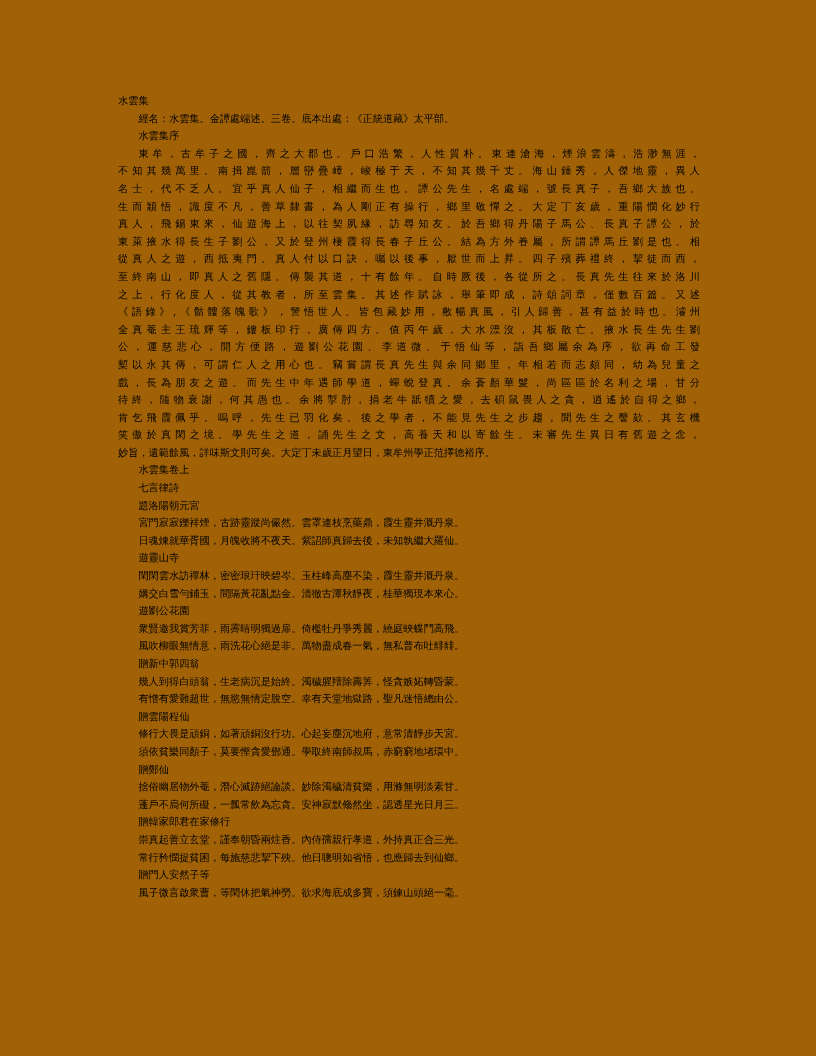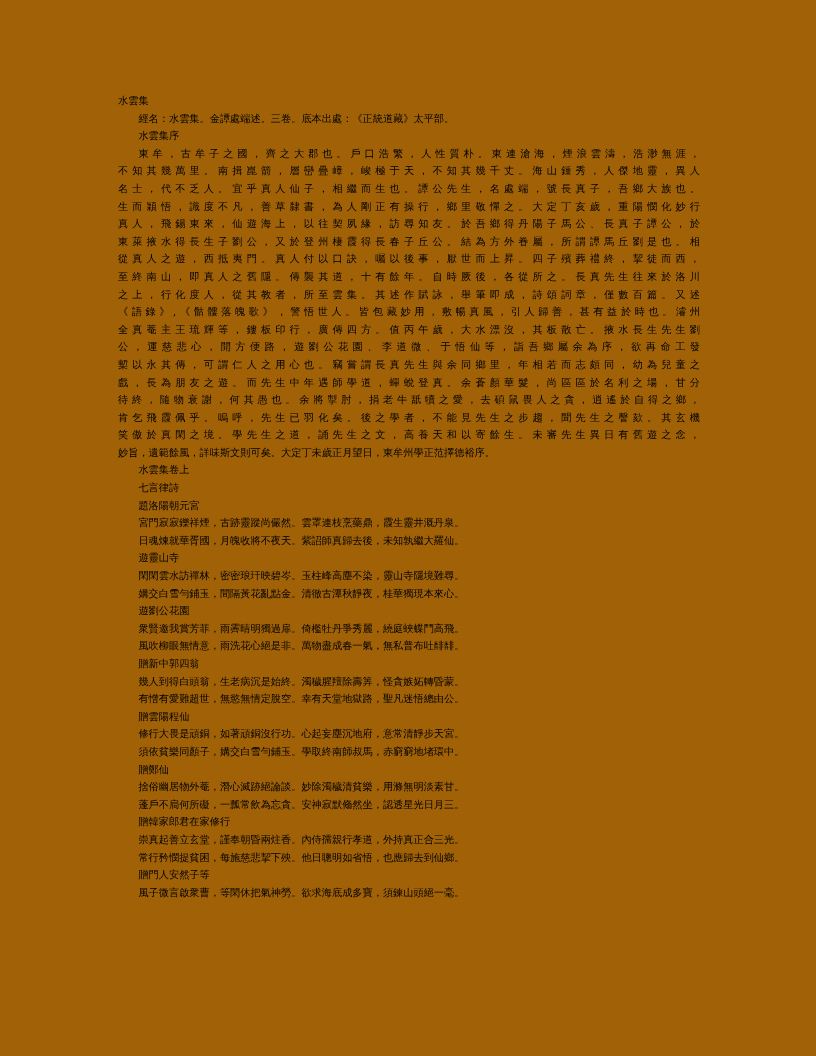--- a/index.html
+++ b/index.html
@@ -79,7 +79,7 @@
       <div class="line indent last">宮門寂寂鑠祥煙，古跡靈蹤尚儼然。雲罩連枝烹藥鼎，霞生靈井溉丹泉。</div>
       <div class="line indent last">日魂煉就華胥國，月魄收將不夜天。紫詔師真歸去後，未知孰繼大羅仙。</div>
       <div class="line indent last">遊靈山寺</div>
-      <div class="line indent last">閑閑雲水訪禪林，密密琅玕映碧岑。玉柱峰高塵不染，靈山寺隱境難尋。</div>
+      <div class="line indent last">閑閑雲水訪禪林，密密琅玕映碧岑。玉柱峰高塵不染，霞生靈井溉丹泉。</div>
       <div class="line indent last">媾交白雪勻鋪玉，間隔黃花亂點金。清徹古潭秋靜夜，桂華獨現本來心。</div>
       <div class="line indent last">遊劉公花園</div>
       <div class="line indent last">衆賢邀我賞芳菲，雨霽晴明獨過扉。倚檻牡丹爭秀麗，繞庭蛺蝶鬥高飛。</div>

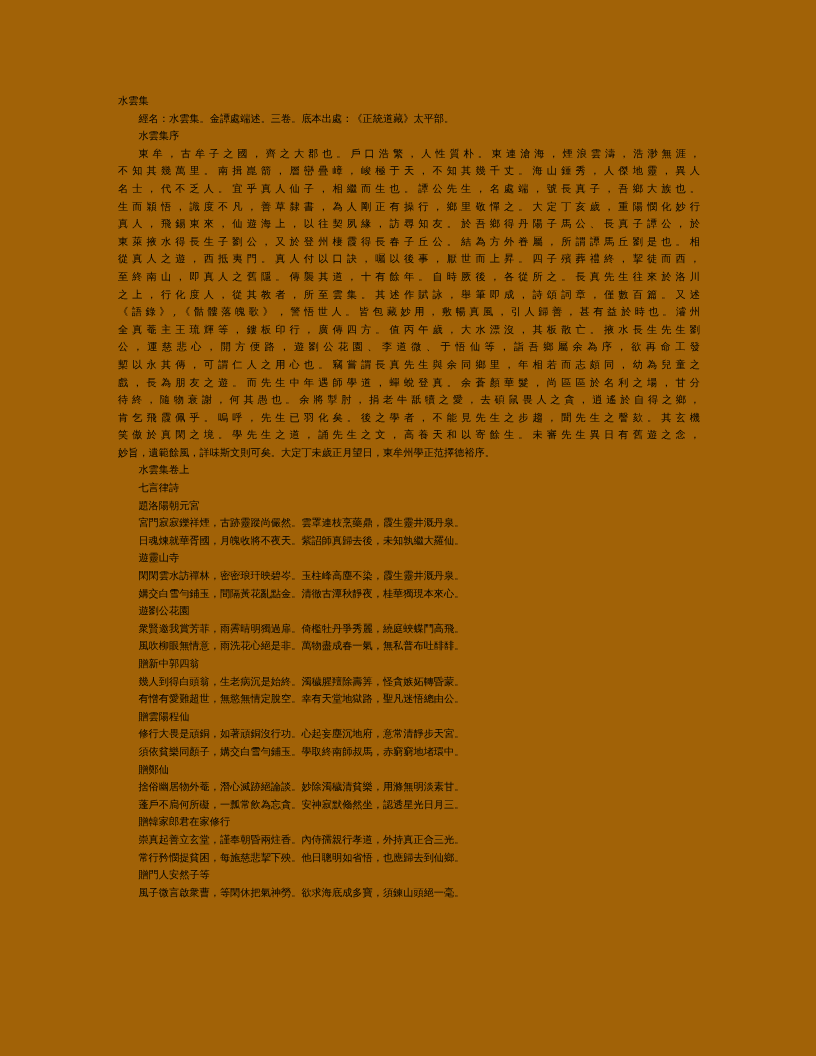--- a/index.html
+++ b/index.html
@@ -89,7 +89,7 @@
       <div class="line indent last">有憎有愛難超世，無慾無情定脫空。幸有天堂地獄路，聖凡迷悟總由公。</div>
       <div class="line indent last">贈雲陽程仙</div>
       <div class="line indent last">修行大畏是頑銅，如著頑銅沒行功。心起妄塵沉地府，意常清靜步天宮。</div>
-      <div class="line indent last">須依貧樂同顏子，媾交白雪勻鋪玉。學取終南師叔馬，赤窮窮地堵環中。</div>
+      <div class="line indent last">須依貧樂同顏子，莫要慳貪愛鄧通。學取終南師叔馬，赤窮窮地堵環中。</div>
       <div class="line indent last">贈鄭仙</div>
       <div class="line indent last">捨俗幽居物外菴，潛心滅跡絕論談。妙除濁穢清貧樂，用滌無明淡素甘。</div>
       <div class="line indent last">蓬戶不扃何所礙，一瓢常飲為忘貪。安神寂默翛然坐，認透星光日月三。</div>

